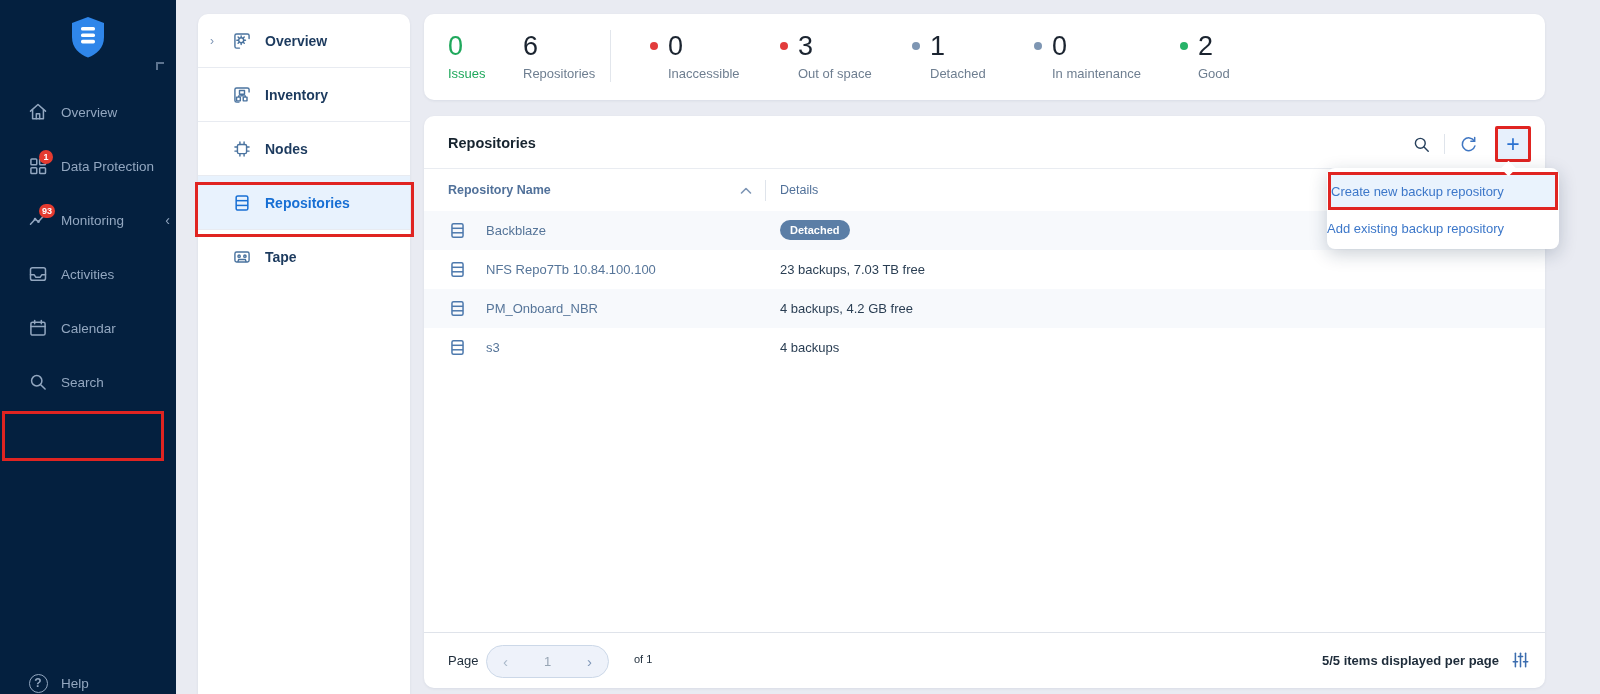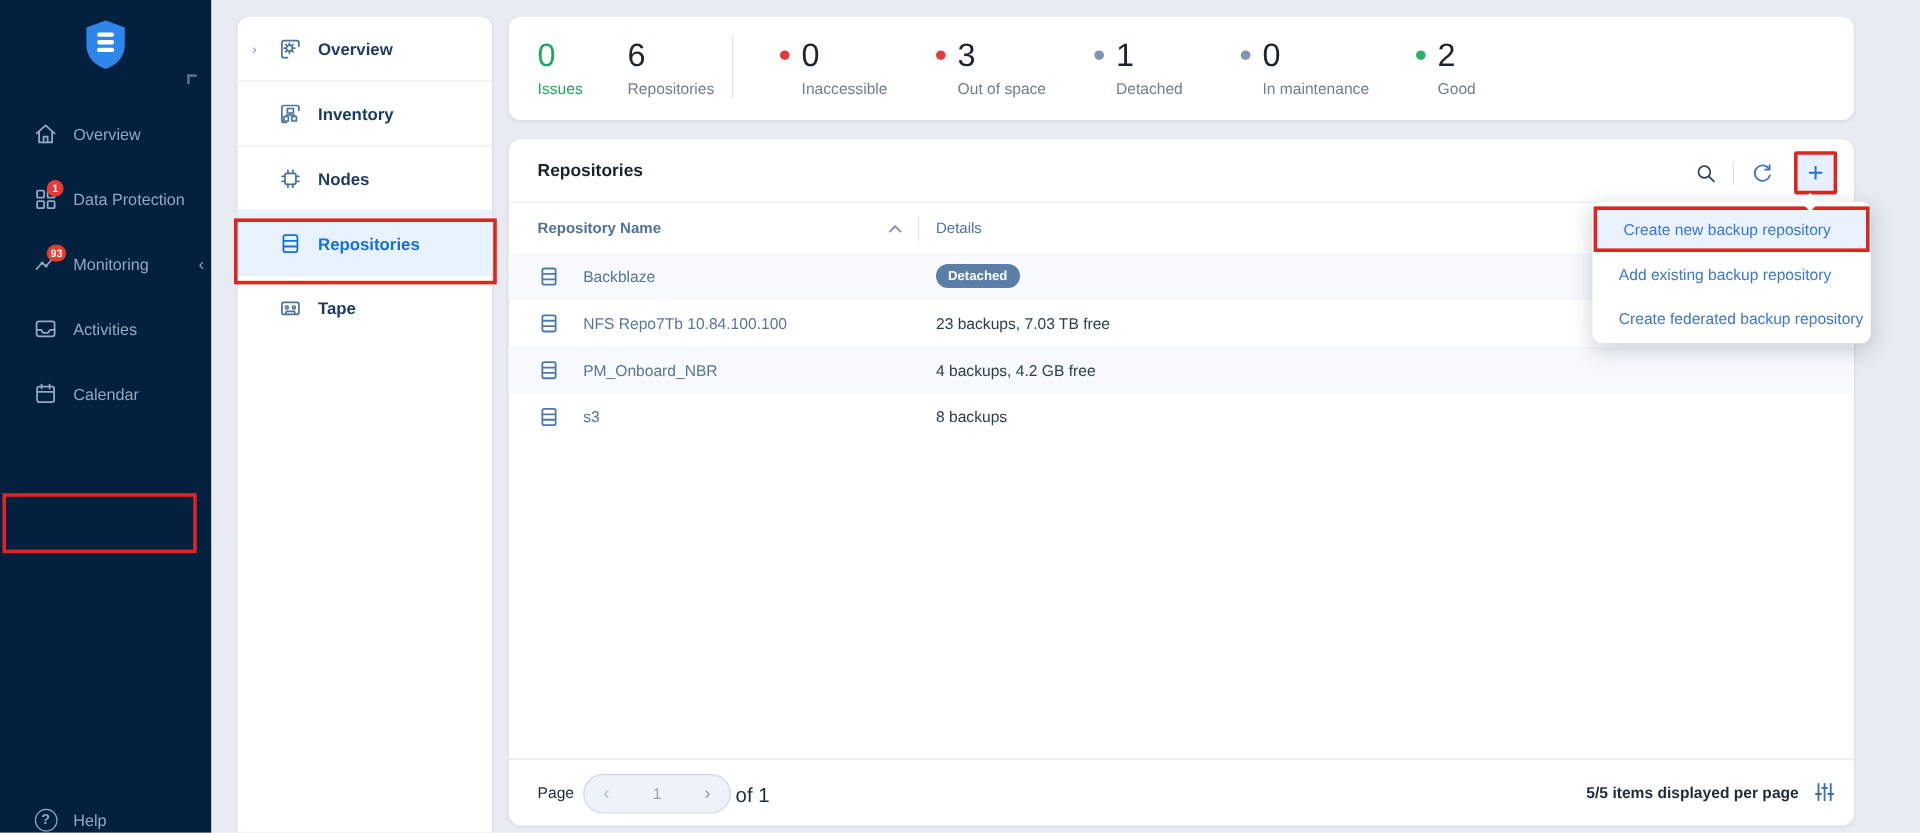--- a/index.html
+++ b/index.html
@@ -136,7 +136,7 @@
     background:#fff; transform:rotate(45deg);
   }
   .menu-item {
-    height:37px; display:flex; align-items:center; padding-left:22px;
+    height:37px; display:flex; align-items:center; 
     font-size:13px; color:#3c77c9; cursor:pointer; white-space:nowrap;
   }
   .menu-item.highlighted {

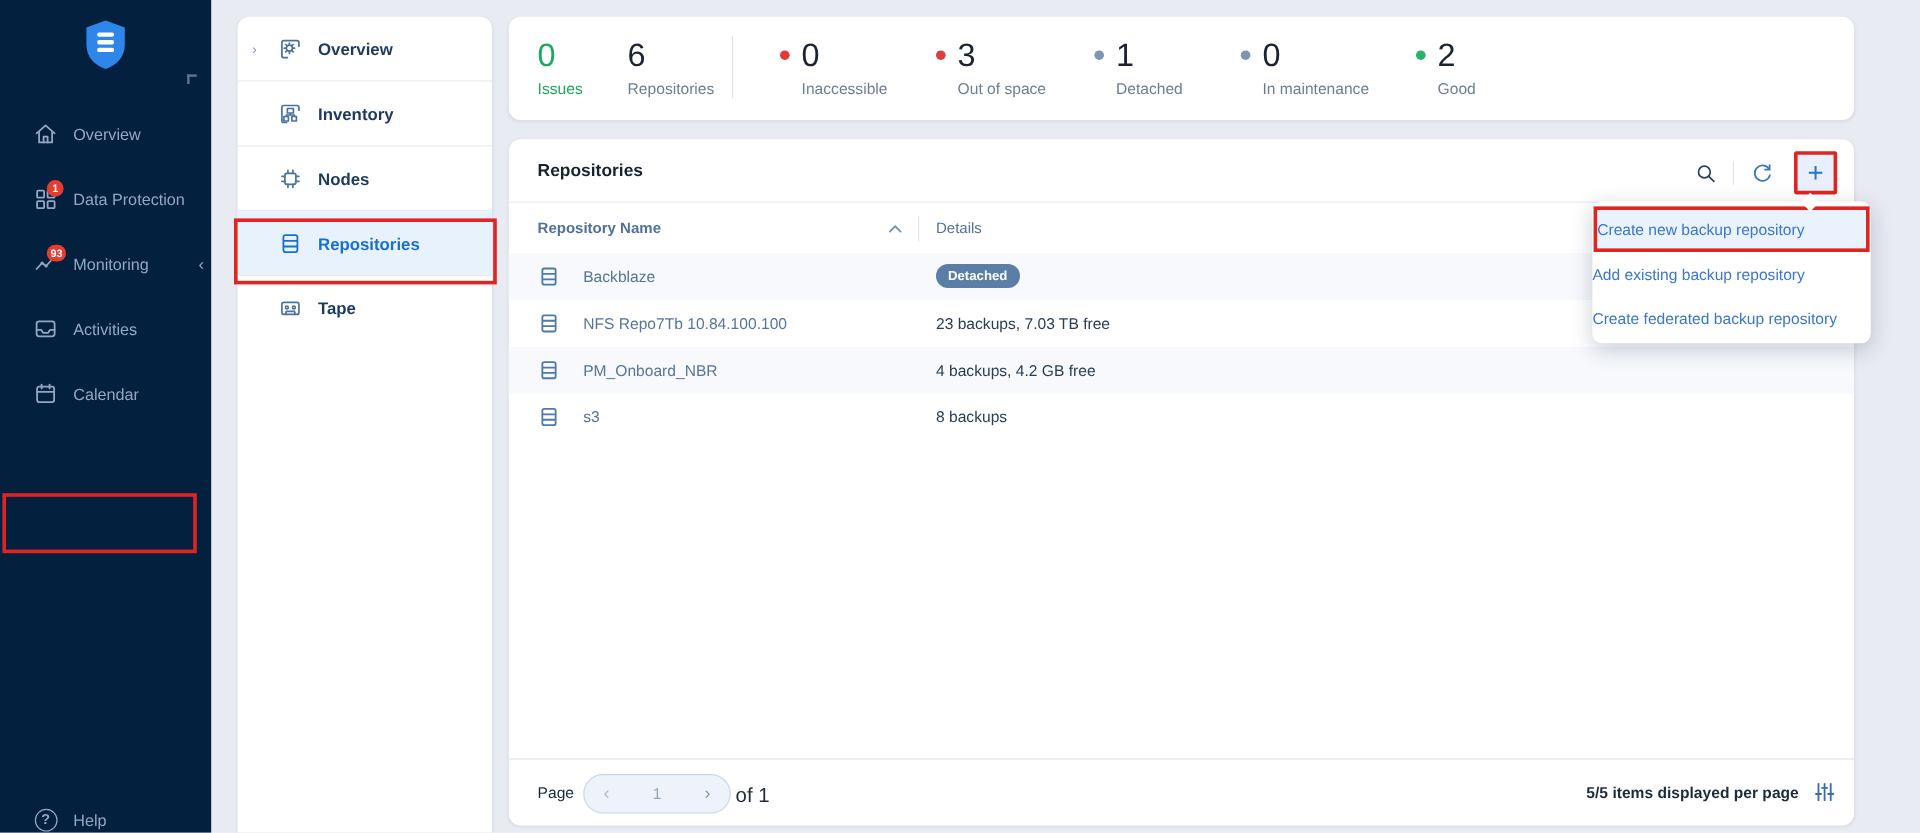--- a/index.html
+++ b/index.html
@@ -467,9 +467,6 @@
   <div class="menu-item">
     <span>Add existing backup repository</span>
   </div>
-  <div class="menu-item">
-    <span>Create federated backup repository</span>
-  </div>
 </div>
 
 </body></html>

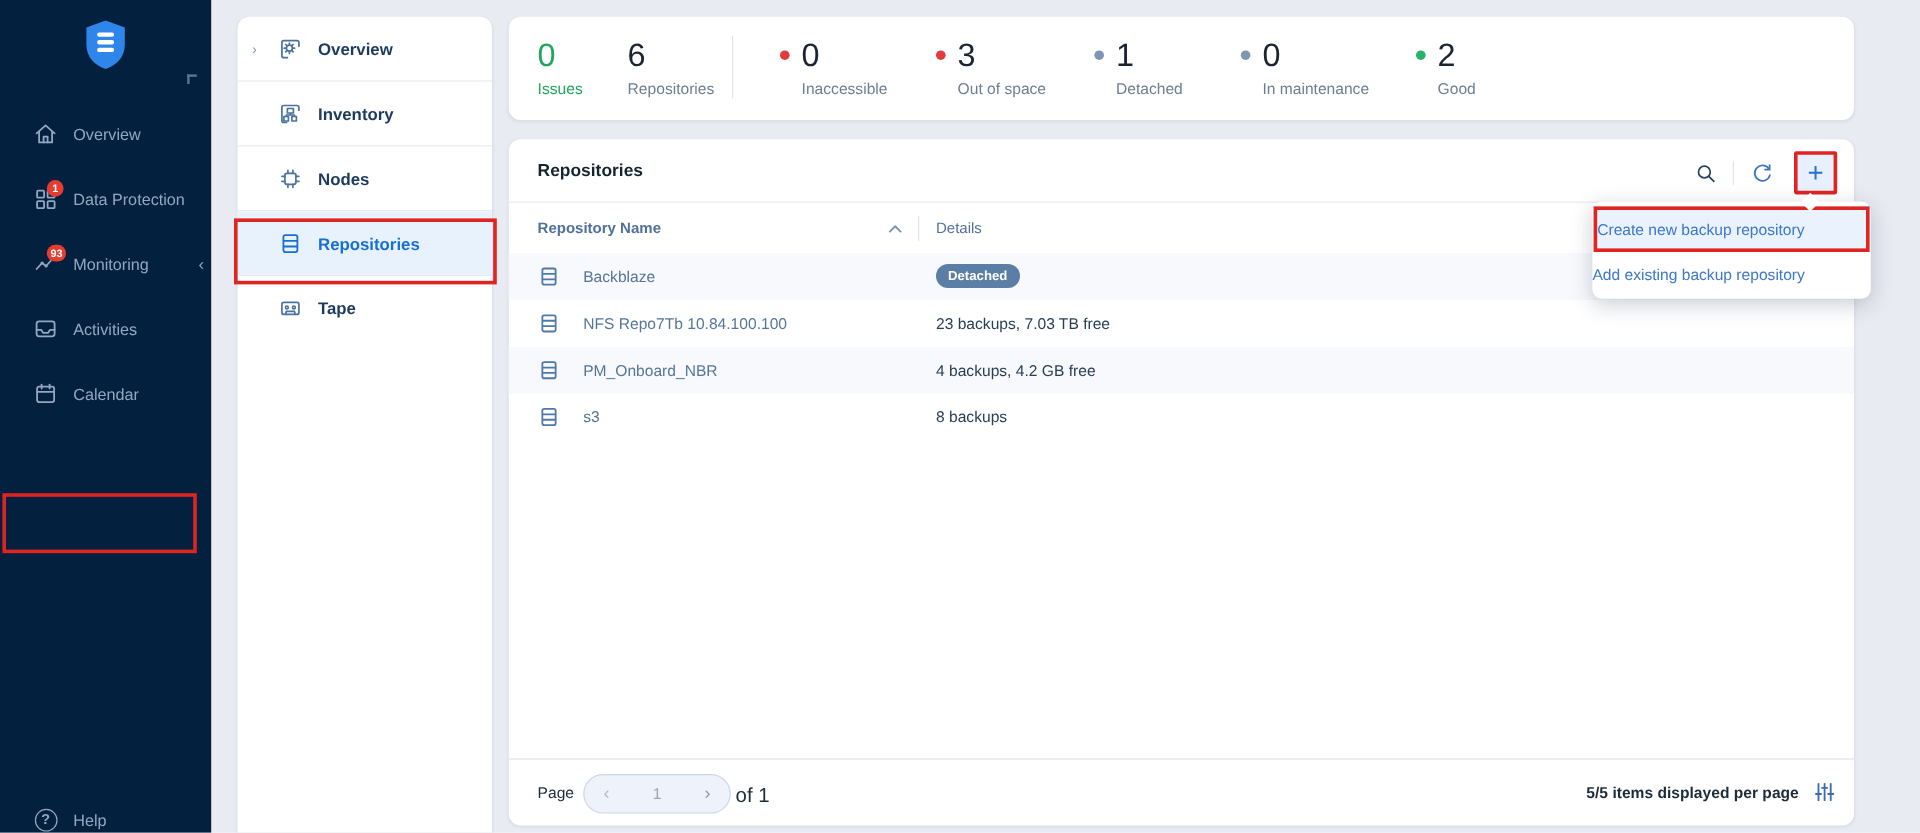--- a/index.html
+++ b/index.html
@@ -432,7 +432,7 @@
         </svg>
       </span>
       <span class="row-name">s3</span>
-      <span class="row-details">8 backups</span>
+      <span class="row-details">4 backups</span>
     </div>
   </div>
 

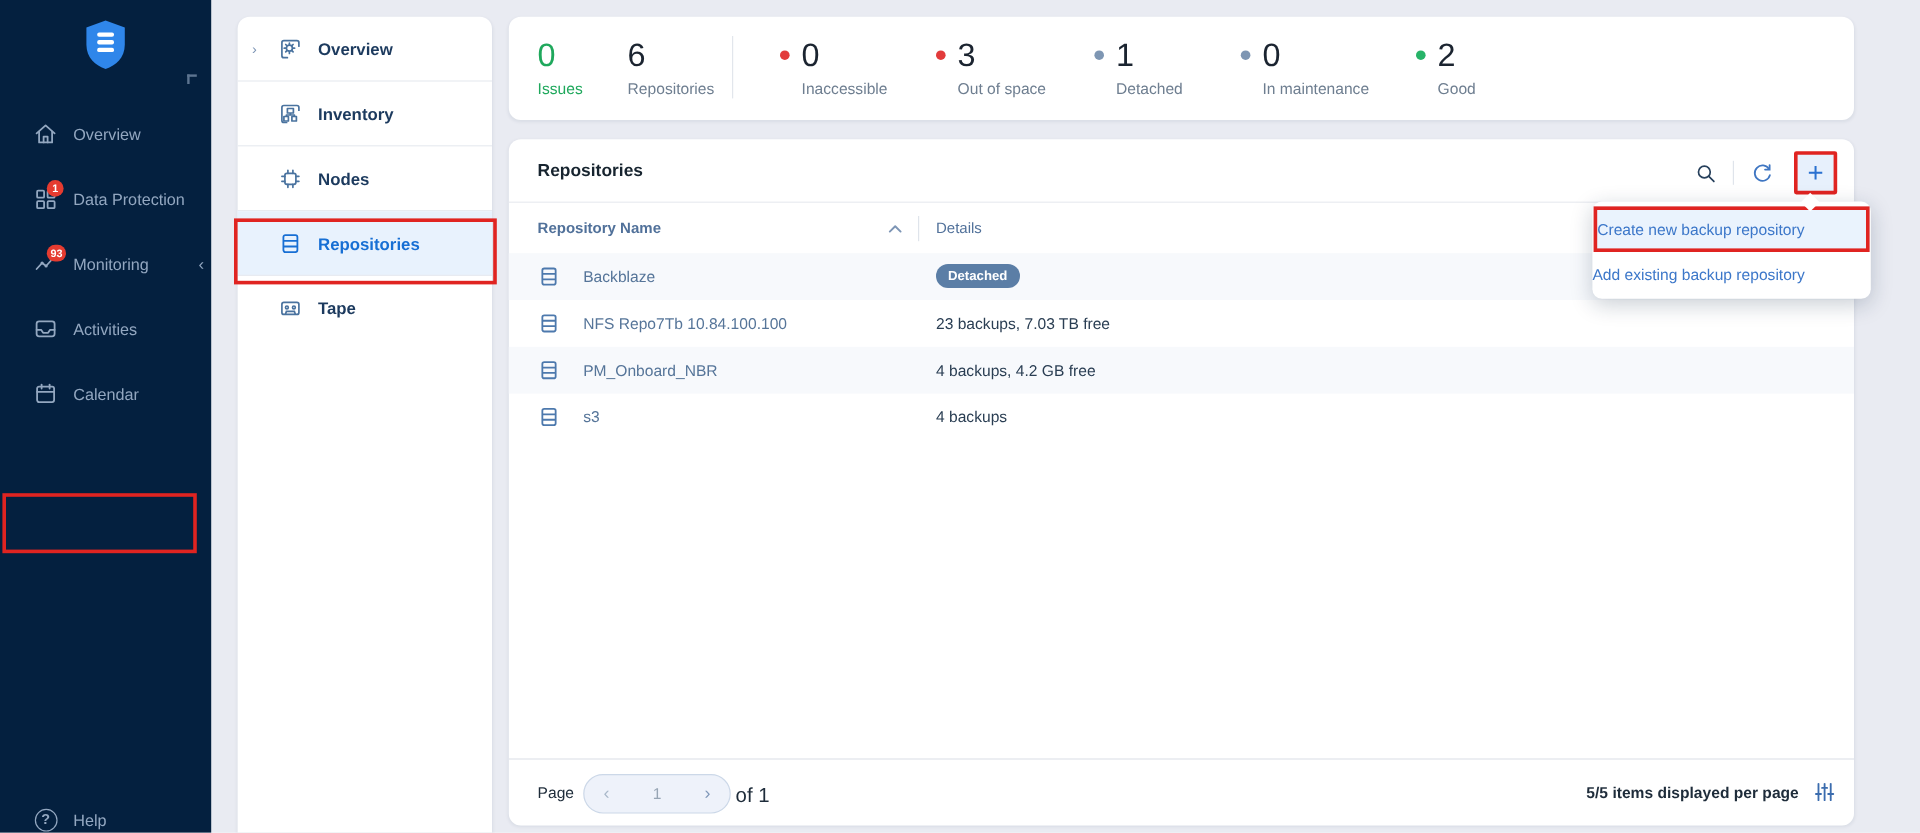--- a/index.html
+++ b/index.html
@@ -217,6 +217,15 @@
       <span>Calendar</span>
     </div>
 
+    <div class="side-item">
+      <span class="s-icon">
+        <svg width="20" height="20" viewBox="0 0 24 24" fill="none" stroke="currentColor" stroke-width="1.8" stroke-linecap="round">
+          <circle cx="10.5" cy="10.5" r="6.2"></circle>
+            <path d="M15.2 15.2 L20.5 20.5"></path>
+        </svg>
+      </span>
+      <span>Search</span>
+    </div>
 
   </div>
 

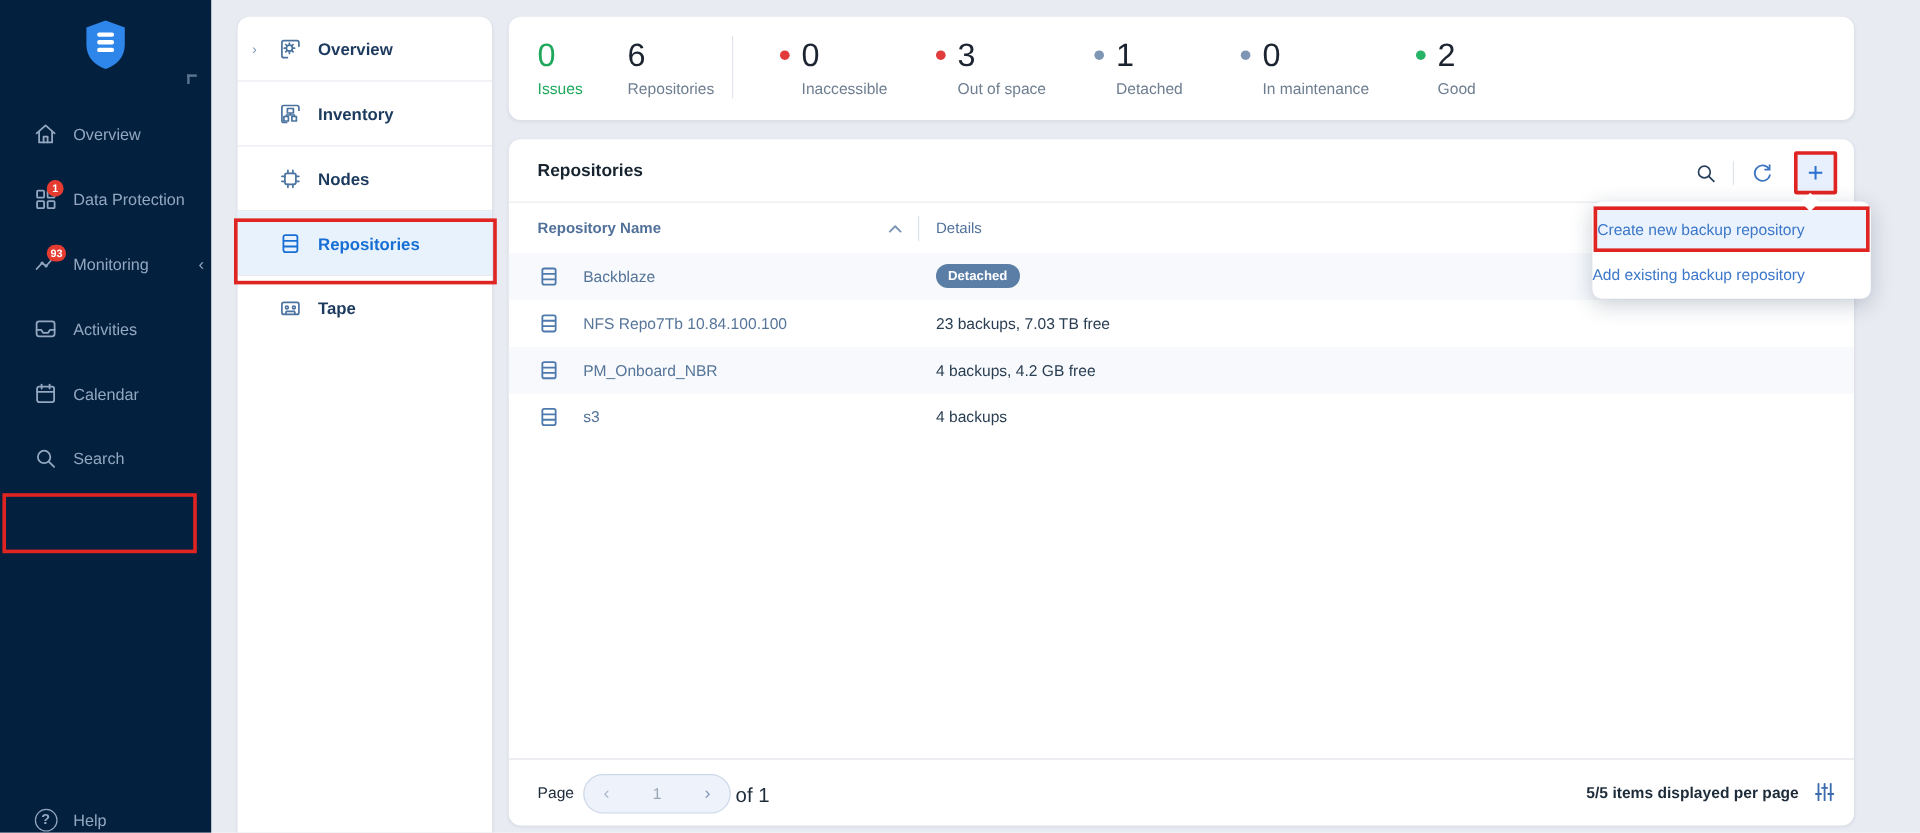--- a/index.html
+++ b/index.html
@@ -121,7 +121,7 @@
   .pager-prev { color:#a9b8c9; font-size:15px; cursor:pointer; }
   .pager-next { color:#7f97b8; font-size:15px; cursor:pointer; }
   .pager-current { color:#97a5b4; font-size:13px; }
-  .of-label { position:absolute; left:189px; top:20px; font-size:17px; color:#1e2c3a; }
+  .of-label { position:absolute; left:210px; top:20px; font-size:11px; color:#1e2c3a; }
   .items-info { position:absolute; right:46px; top:20px; font-size:13px; color:#1e2c3a;font-weight:bold; }
   .tune-icon { position:absolute; right:16px; top:18px; cursor:pointer; color:#3b6cae; }
 

